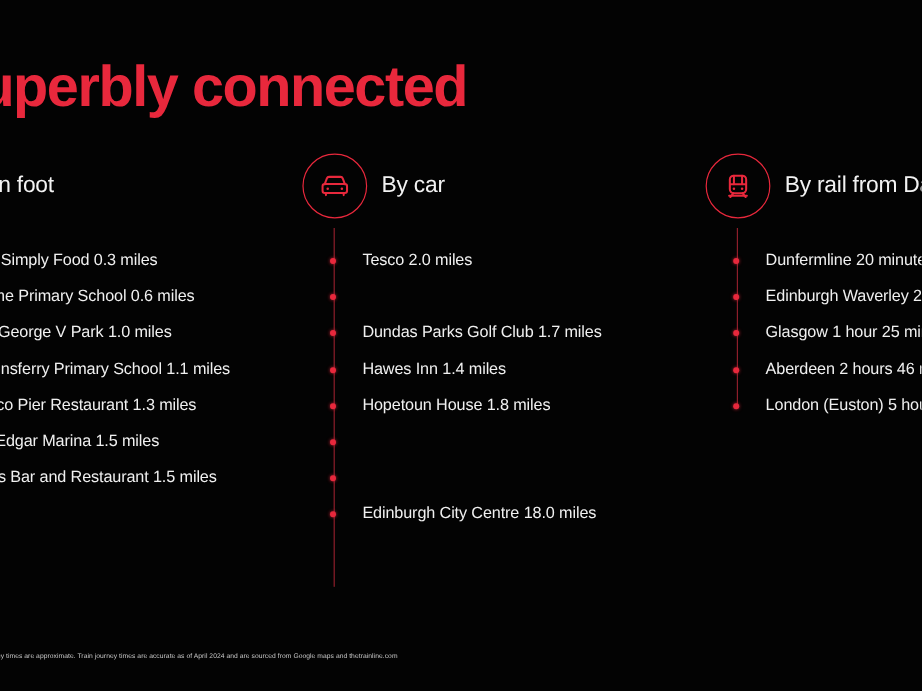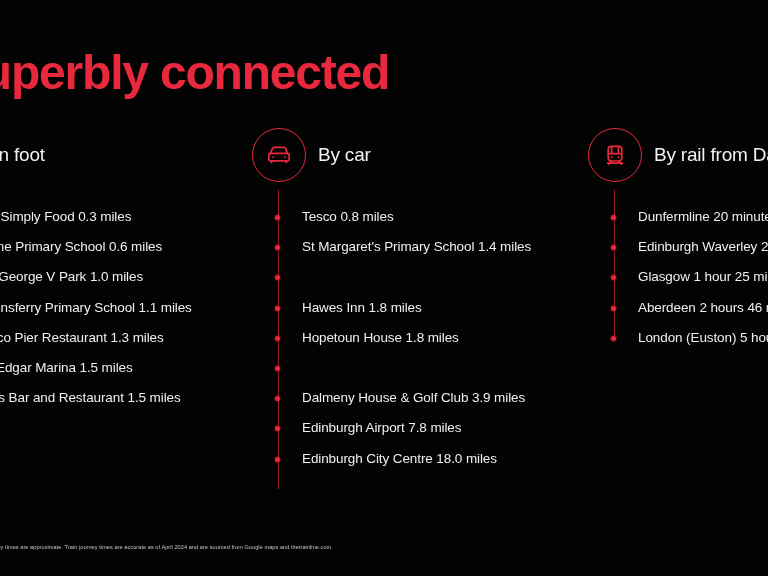--- a/index.html
+++ b/index.html
@@ -183,7 +183,7 @@
       <div class="rail-line" style="height: 299.3px;"></div>
     <div class="item">
           <span class="dot"></span>
-          <span class="txt">Tesco 0.8 miles</span>
+          <span class="txt">Tesco 2.0 miles</span>
         </div>
         <div class="item">
           <span class="dot"></span>

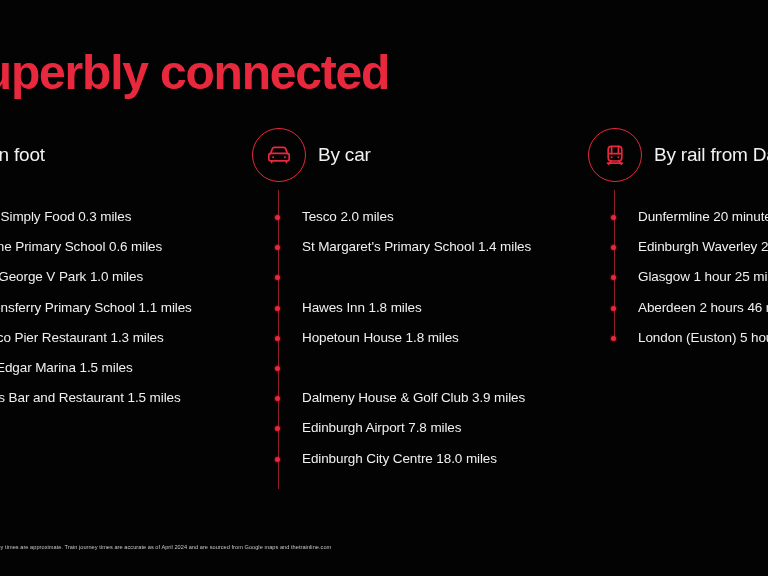--- a/index.html
+++ b/index.html
@@ -184,10 +184,6 @@
     <div class="item">
           <span class="dot"></span>
           <span class="txt">Tesco 2.0 miles</span>
-        </div>
-        <div class="item">
-          <span class="dot"></span>
-          <span class="txt">St Margaret's Primary School 1.4 miles</span>
         </div>
         <div class="item">
           <span class="dot"></span>

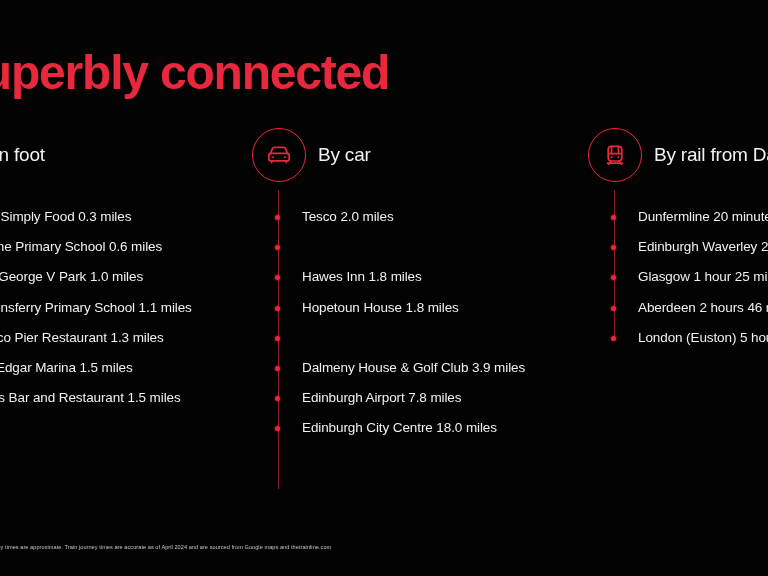--- a/index.html
+++ b/index.html
@@ -187,6 +187,10 @@
         </div>
         <div class="item">
           <span class="dot"></span>
+        </div>
+        <div class="item">
+          <span class="dot"></span>
+          <span class="txt">Dundas Parks Golf Club 1.7 miles</span>
         </div>
         <div class="item">
           <span class="dot"></span>

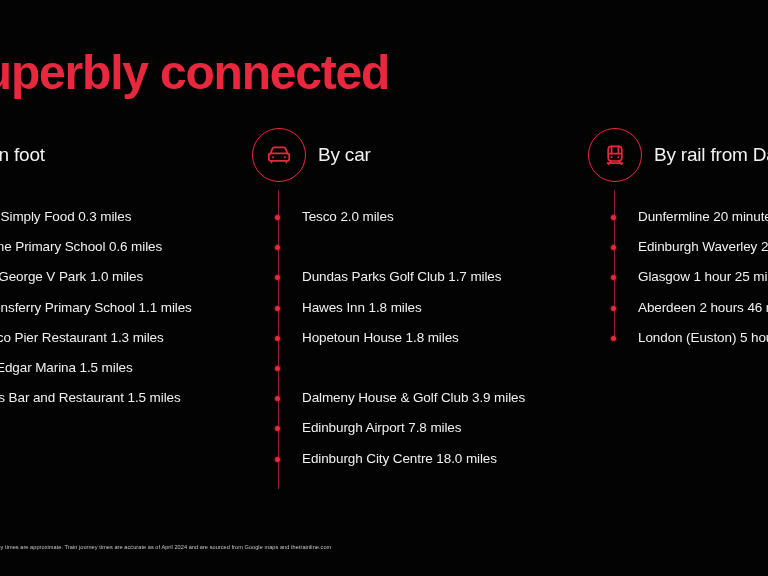--- a/index.html
+++ b/index.html
@@ -194,7 +194,7 @@
         </div>
         <div class="item">
           <span class="dot"></span>
-          <span class="txt">Hawes Inn 1.8 miles</span>
+          <span class="txt">Hawes Inn 1.4 miles</span>
         </div>
         <div class="item">
           <span class="dot"></span>

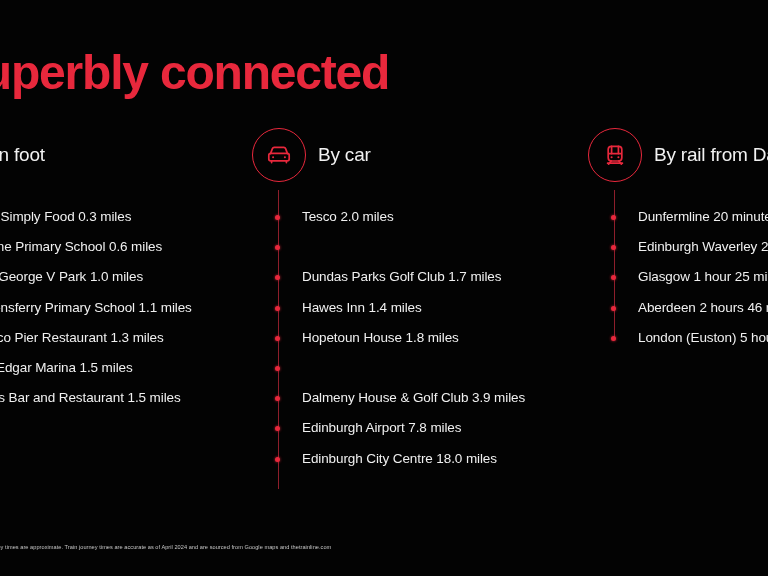--- a/index.html
+++ b/index.html
@@ -205,7 +205,6 @@
         </div>
         <div class="item">
           <span class="dot"></span>
-          <span class="txt">Dalmeny House &amp; Golf Club 3.9 miles</span>
         </div>
         <div class="item">
           <span class="dot"></span>

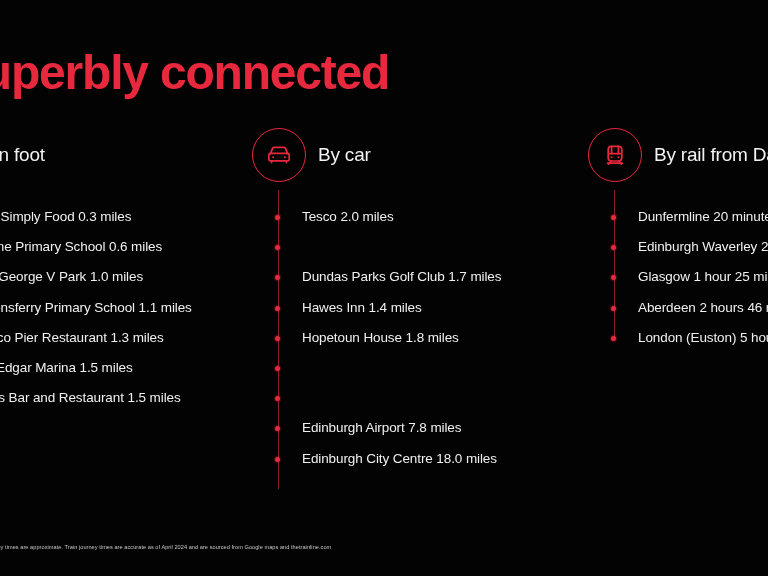--- a/index.html
+++ b/index.html
@@ -205,10 +205,6 @@
         </div>
         <div class="item">
           <span class="dot"></span>
-        </div>
-        <div class="item">
-          <span class="dot"></span>
-          <span class="txt">Edinburgh Airport 7.8 miles</span>
         </div>
         <div class="item">
           <span class="dot"></span>

